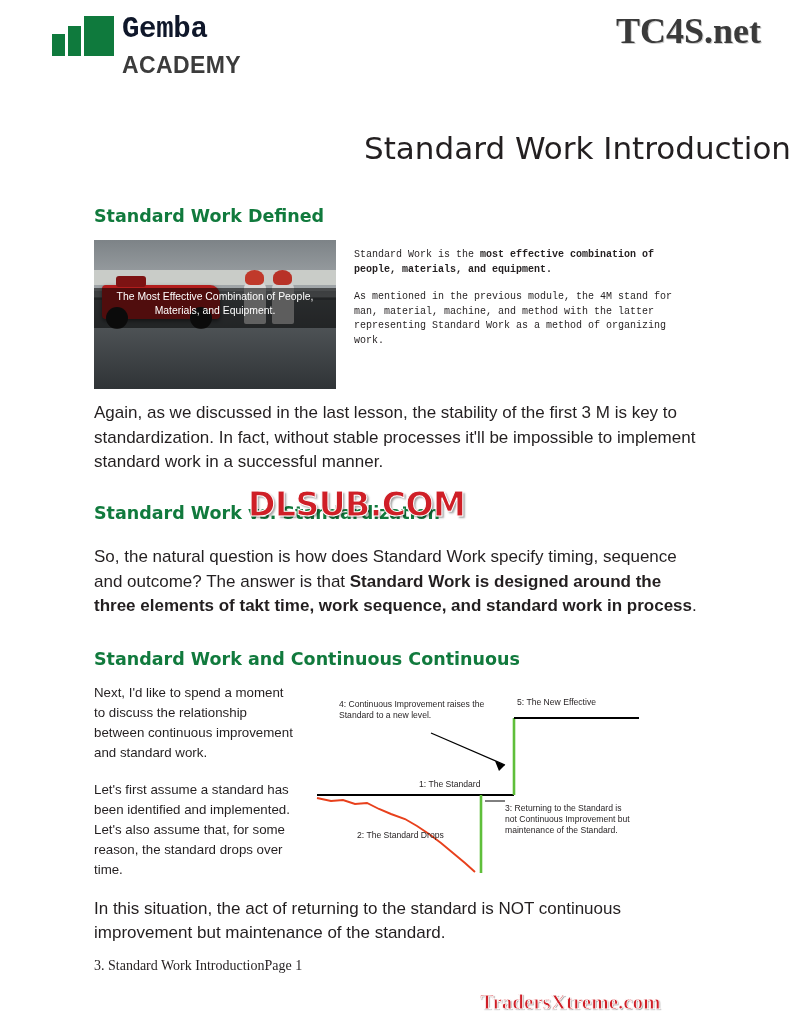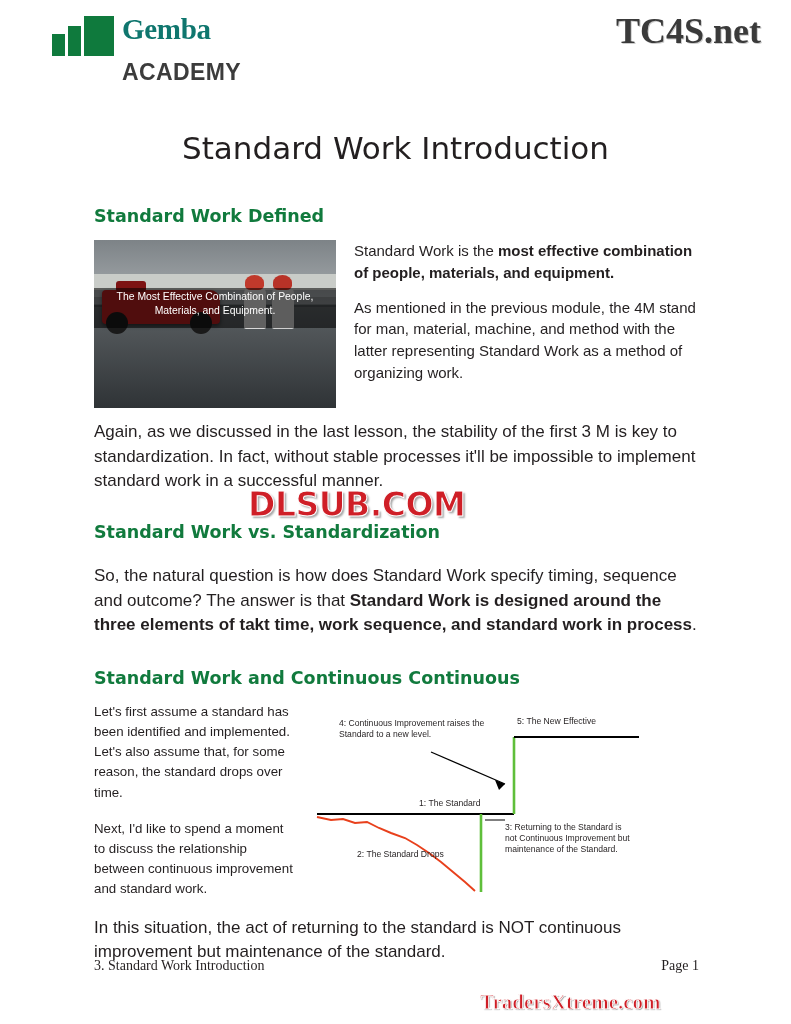--- a/index.html
+++ b/index.html
@@ -37,8 +37,8 @@
   .logo-mark .b3 { left:32px; width:30px; height:40px; }
   .logo-text { line-height:1.0; padding-top:1px; }
   .logo-text .t1 {
-    font-size:29px; font-weight:bold; color:#0f766e; letter-spacing:-0.3px;
-    font-family:Liberation Serif, serif;
+    font-size:29px; font-weight:bold; color:#0f172a; letter-spacing:-0.3px;
+    font-family:Liberation Mono, monospace;
   }
   .logo-text .t2 {
     font-size:23px; font-weight:bold; color:#3c3c3c; letter-spacing:0.4px;

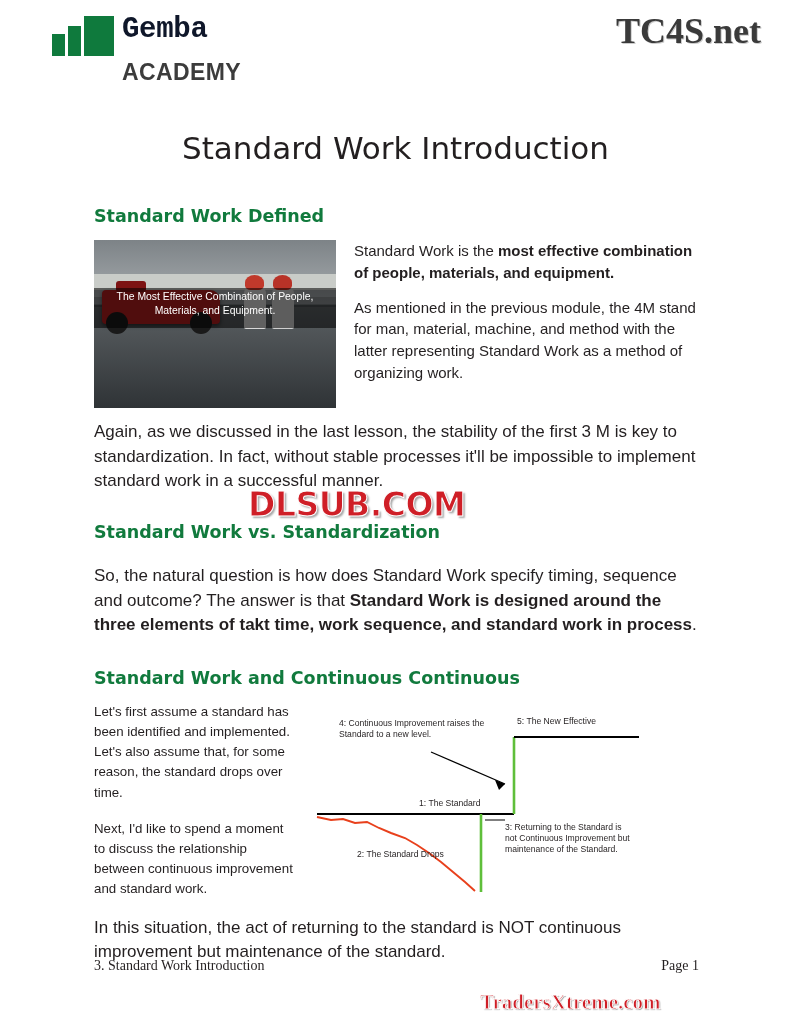--- a/index.html
+++ b/index.html
@@ -42,7 +42,7 @@
   }
   .logo-text .t2 {
     font-size:23px; font-weight:bold; color:#3c3c3c; letter-spacing:0.4px;
-    margin-top:17px;
+    margin-top:10px;
   }
   .watermark-tc4s {
     position:absolute; right:30px; top:10px;

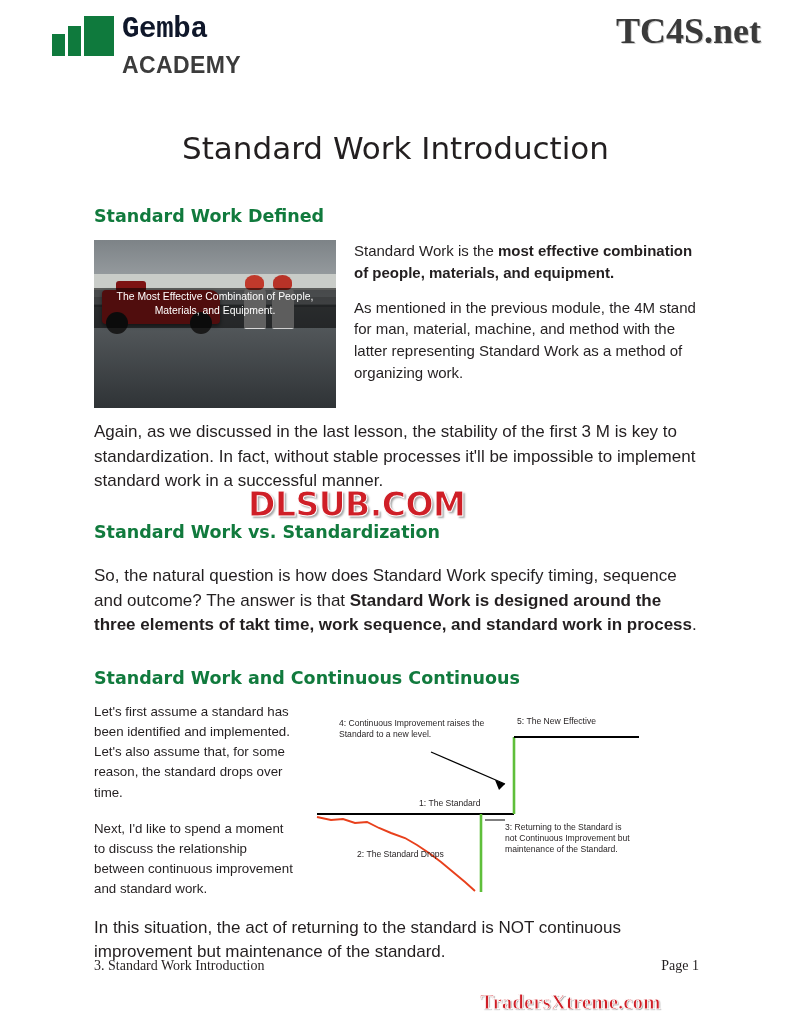--- a/index.html
+++ b/index.html
@@ -55,7 +55,7 @@
   
   .doc-title {
     position:absolute; left:0; top:130px; width:791px;
-    text-align:center;
+    text-align:right;
     font-size:31px; font-weight:normal; color:#231f20;
     font-family:"DejaVu Sans", sans-serif;
   }

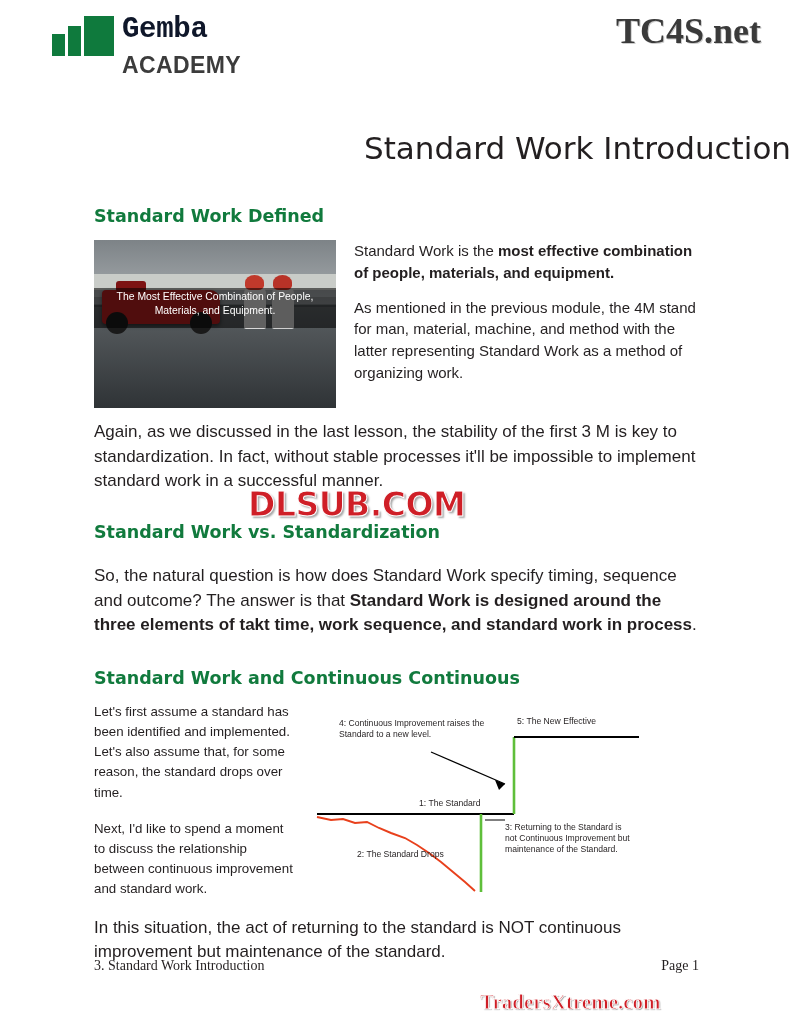--- a/index.html
+++ b/index.html
@@ -127,7 +127,7 @@
   .img-right {
     flex:1 1 auto; padding-left:18px;
   }
-  .img-right p { margin:0 0 13px 0; font-size:15px; line-height:1.45; }
+  .img-right p { margin:8px 0 13px 0; font-size:10px; line-height:1.45;font-family:Liberation Mono, monospace; }
 
   
   .ci-row { display:flex; align-items:flex-start; }

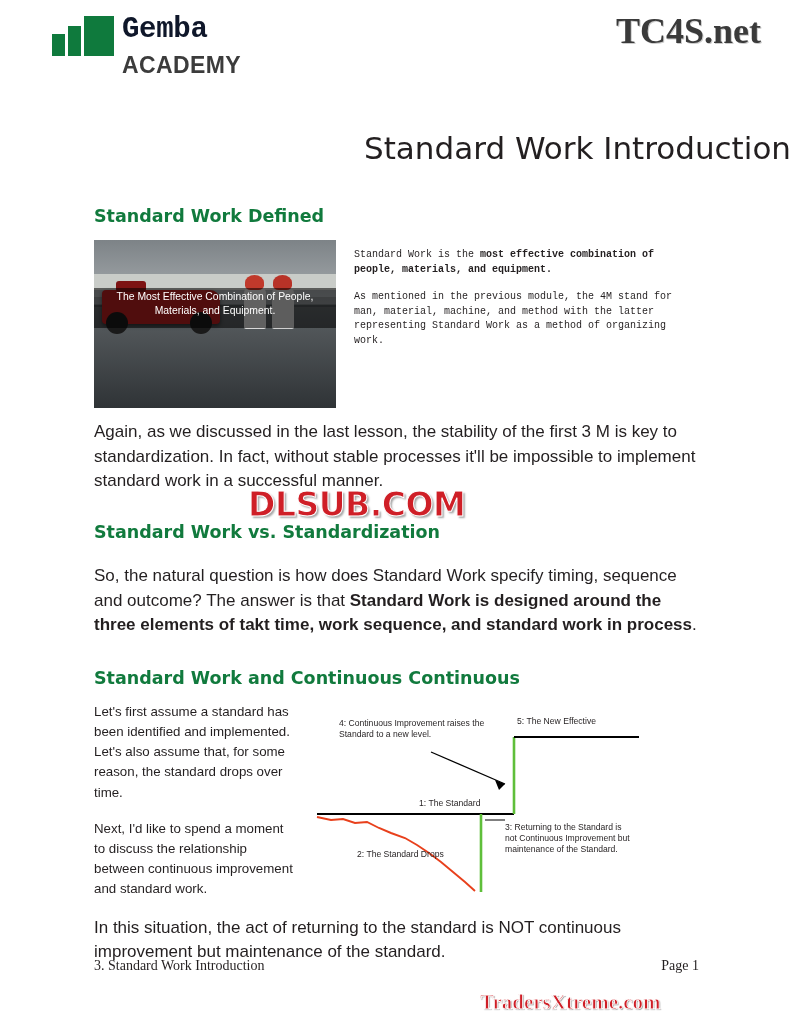--- a/index.html
+++ b/index.html
@@ -83,7 +83,7 @@
     display:flex; align-items:flex-start; margin-bottom:12px;
   }
   .photo {
-    width:242px; height:168px;
+    width:242px; height:149px;
     position:relative;
     overflow:hidden;
     flex:0 0 242px;

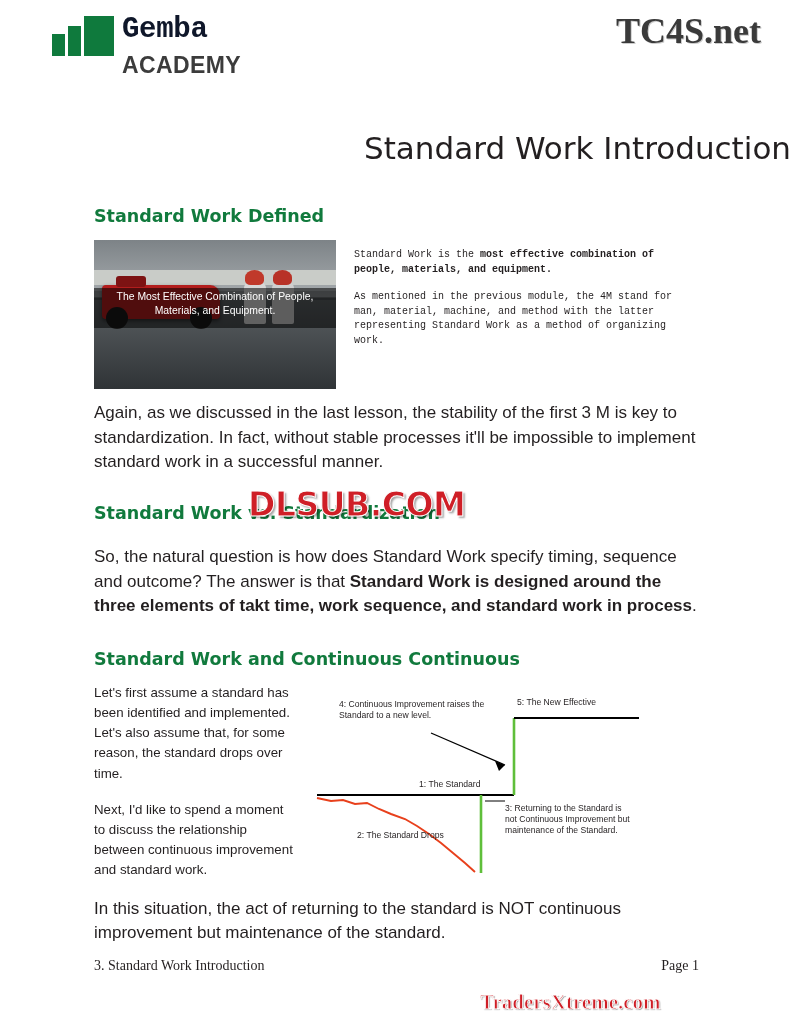--- a/index.html
+++ b/index.html
@@ -224,8 +224,8 @@
 
     <div class="ci-row">
       <div class="ci-left">
+        <p>Next, I'd like to spend a moment to discuss the relationship between continuous improvement and standard work.</p>
         <p>Let's first assume a standard has been identified and implemented. Let's also assume that, for some reason, the standard drops over time.</p>
-        <p>Next, I'd like to spend a moment to discuss the relationship between continuous improvement and standard work.</p>
       </div>
       <div class="chart-wrap">
         <svg class="chart-svg" width="360" height="205" viewBox="0 0 360 205">

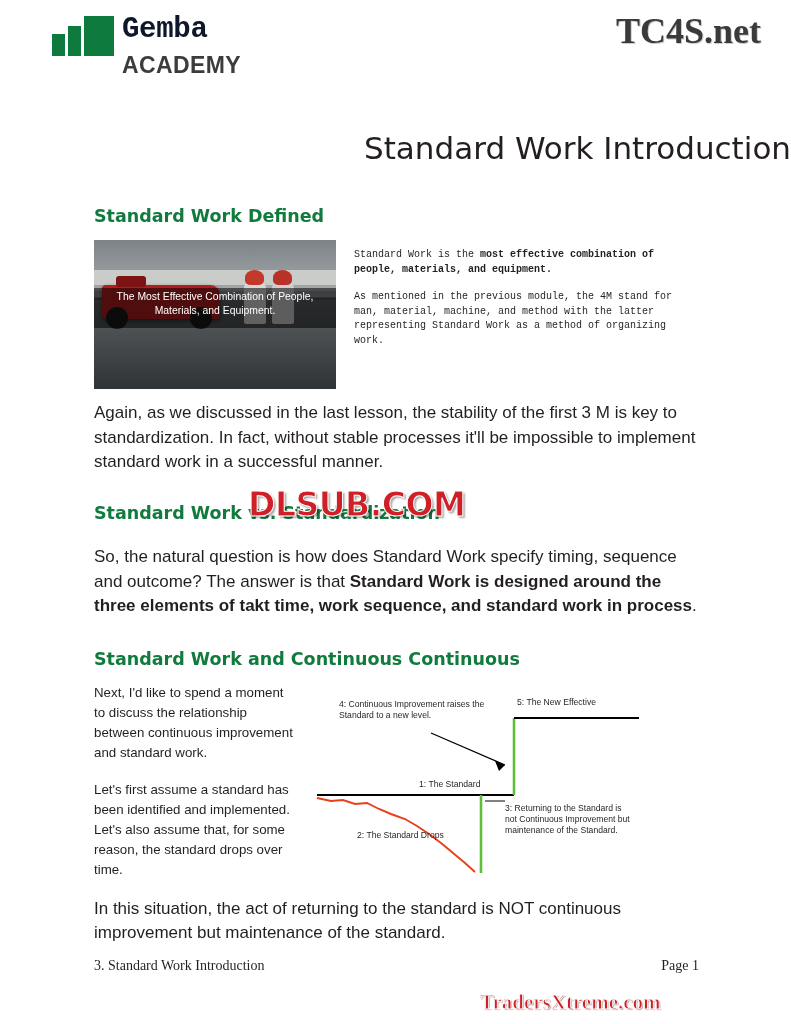--- a/index.html
+++ b/index.html
@@ -150,7 +150,7 @@
     position:absolute; left:94px; top:958px; width:605px;
     font-family:"Liberation Serif", serif;
     font-size:14px; color:#231f20;
-    display:flex; justify-content:space-between;
+    display:flex; 
   }
   .watermark-dlsub {
     position:absolute; left:248px; top:485px;

